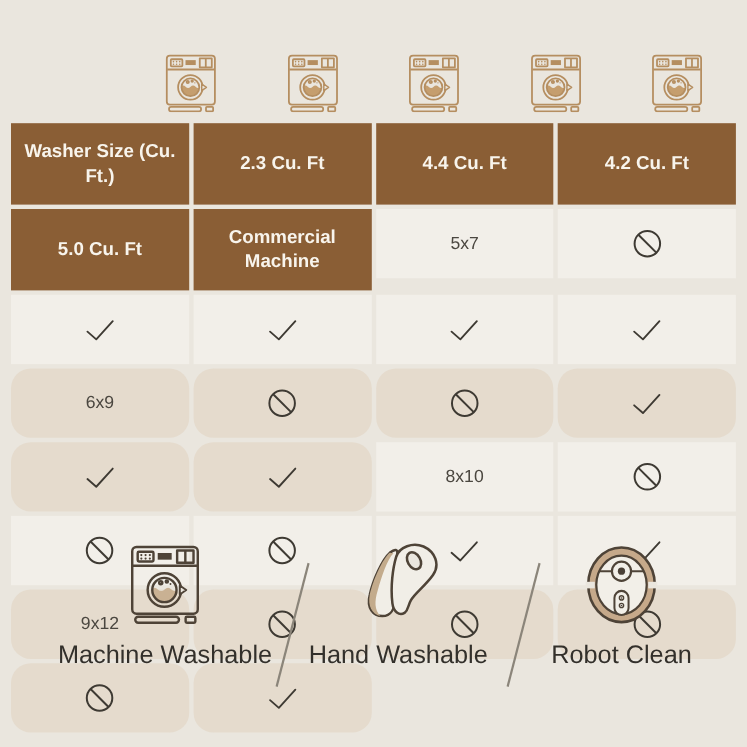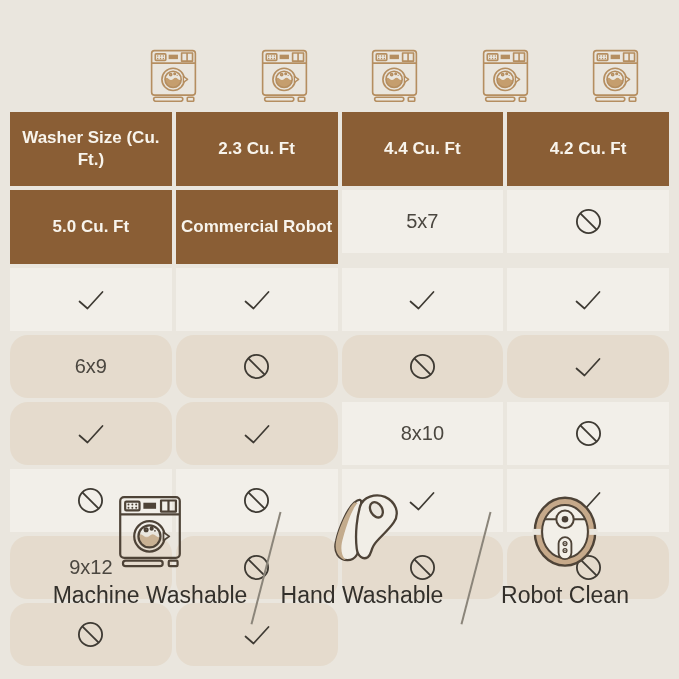--- a/index.html
+++ b/index.html
@@ -219,7 +219,7 @@
       <div class="hcell">4.4 Cu. Ft</div>
       <div class="hcell">4.2 Cu. Ft</div>
       <div class="hcell">5.0 Cu. Ft</div>
-      <div class="hcell">Commercial Robot</div>
+      <div class="hcell">Commercial Machine</div>
       <div class="cell label light">5x7</div>
       <div class="cell light">
         <svg class="mark-svg" width="29" height="29" viewBox="0 0 32 32">

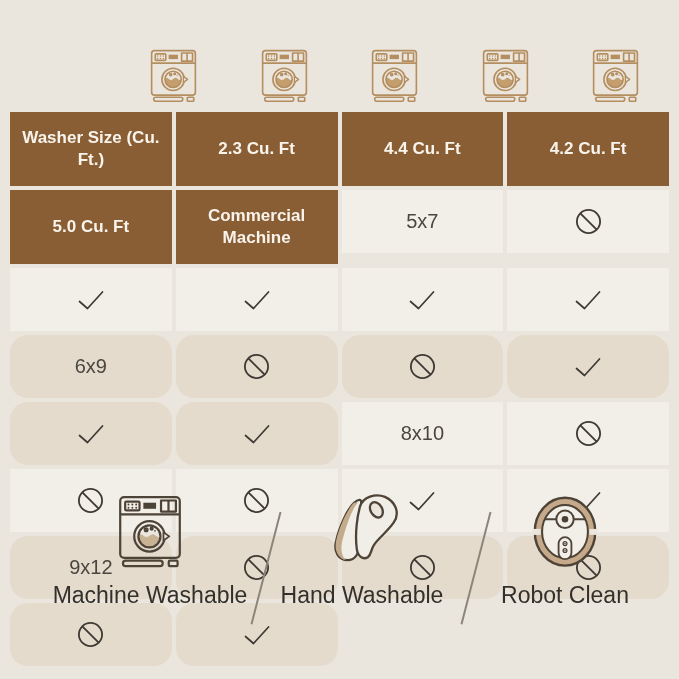--- a/index.html
+++ b/index.html
@@ -32,7 +32,7 @@
   }
   .cell.light{background:var(--row-light,#F2EFE9);}
   .cell.dark{background:var(--row-dark,#E5DBCD);border-radius:18px;}
-  .cell.label{font-size:20px;color:var(--row-label-text,#4B4740);}
+  .cell.label{font-size:16px;color:var(--row-label-text,#4B4740);}
   .mark-svg{display:block;}
   .mark-svg path{fill:none;stroke:var(--mark,#3E3A33);stroke-width:1.7;stroke-linecap:round;stroke-linejoin:round;}
   .mark-svg circle,.mark-svg line{fill:none;stroke:var(--mark,#3E3A33);stroke-width:2;}

